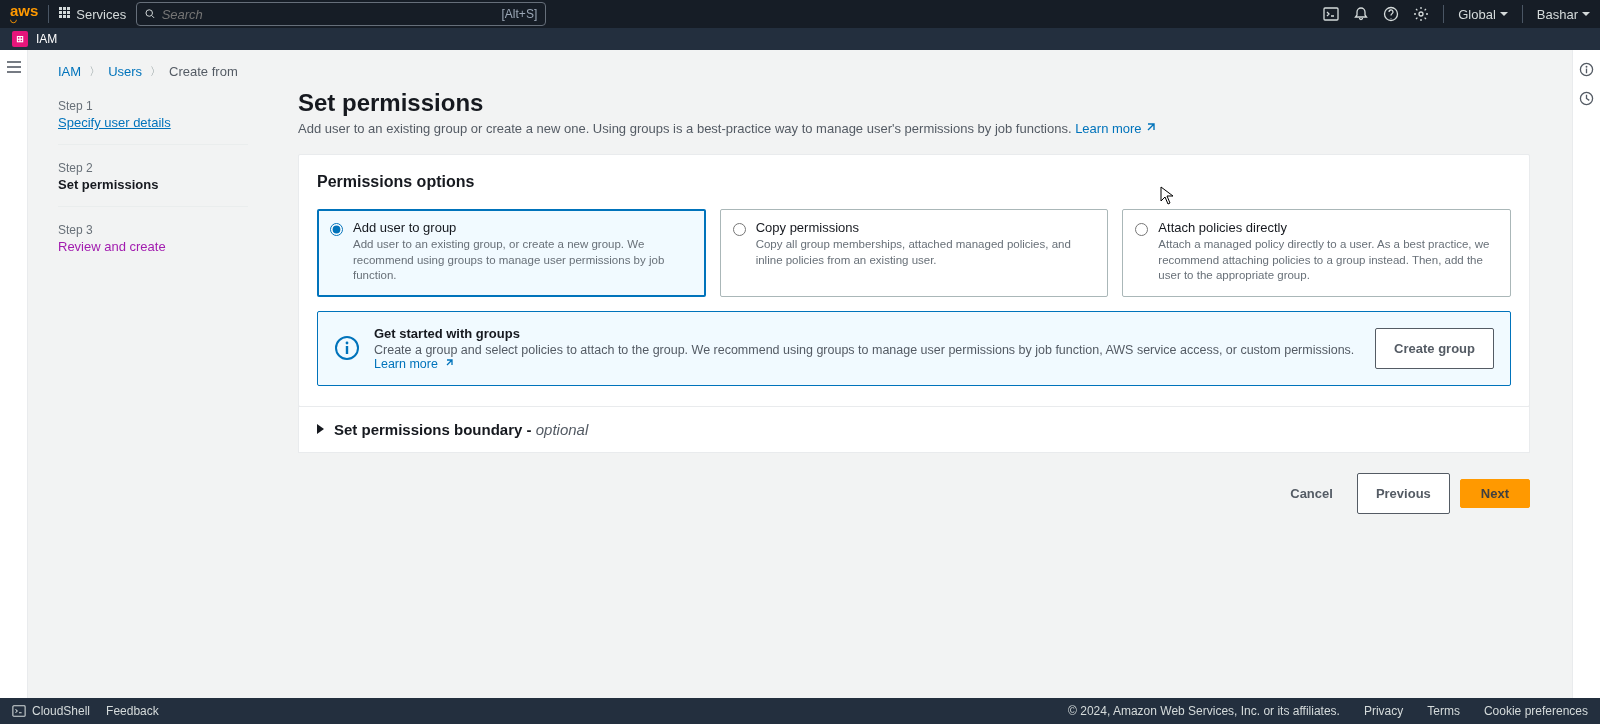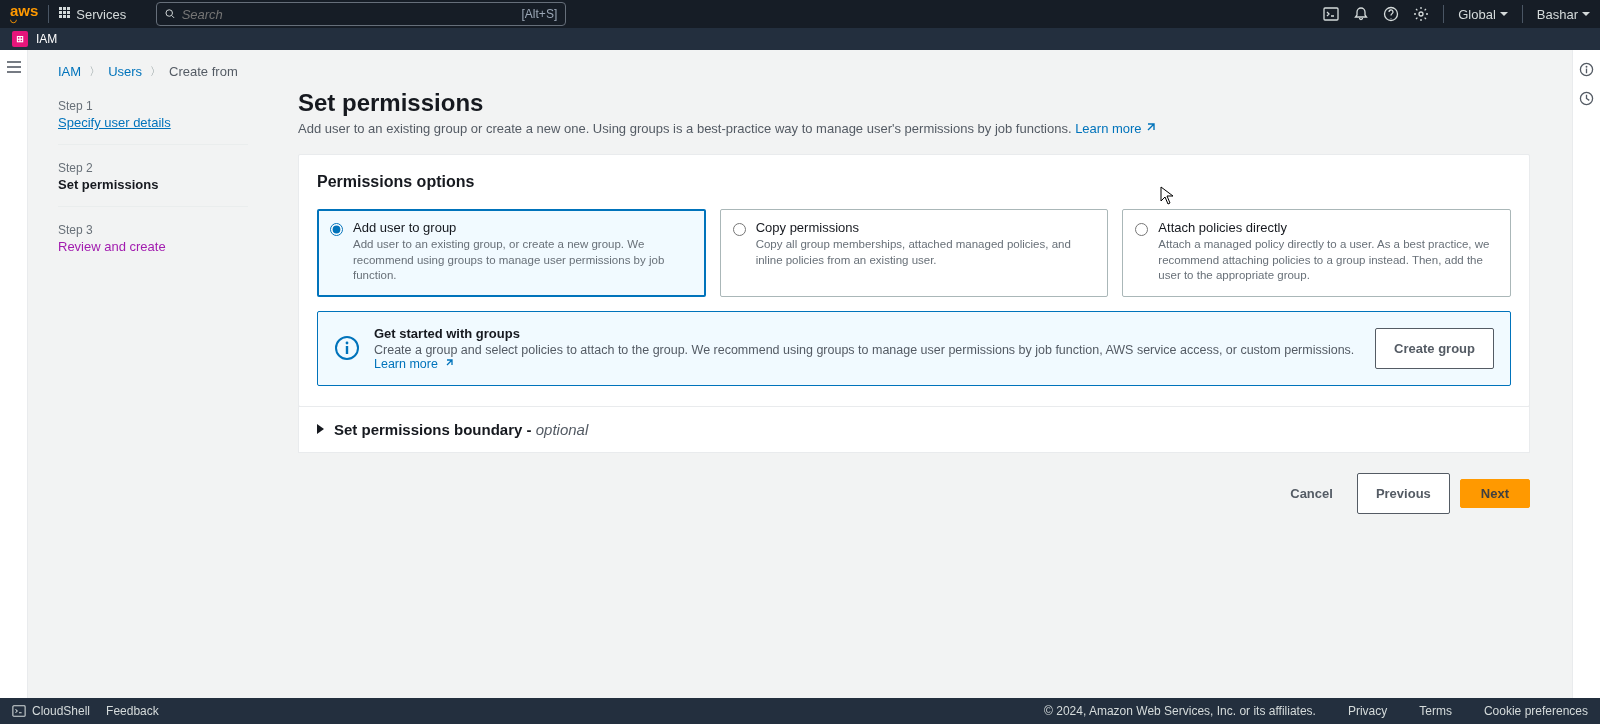--- a/index.html
+++ b/index.html
@@ -12,7 +12,7 @@
   .topnav .services-btn { display:flex; align-items:flex-start; gap:6px; cursor:pointer; font-size:13px;}
   .grid-icon { display:inline-grid; grid-template-columns:repeat(3,3px); grid-template-rows:repeat(3,3px); gap:1px;}
   .grid-icon span{background:#d5dbdb;}
-  .search-wrap { position:relative; width:410px; height:24px; background:#161d26; border:1px solid #666f7a; border-radius:4px; display:flex; align-items:center; padding:0 8px;margin-left:20px;}
+  .search-wrap { position:relative; width:410px; height:24px; background:#161d26; border:1px solid #666f7a; border-radius:4px; display:flex; align-items:center; padding:0 8px;}
   .search-wrap input { background:transparent; border:none; outline:none; color:#d5dbdb; font-style:italic; font-size:13px; width:100%;}
   .search-wrap .shortcut { color:#9ba7b6; font-size:12px;}
   .search-icon { width:12px; height:12px; margin-right:6px;}

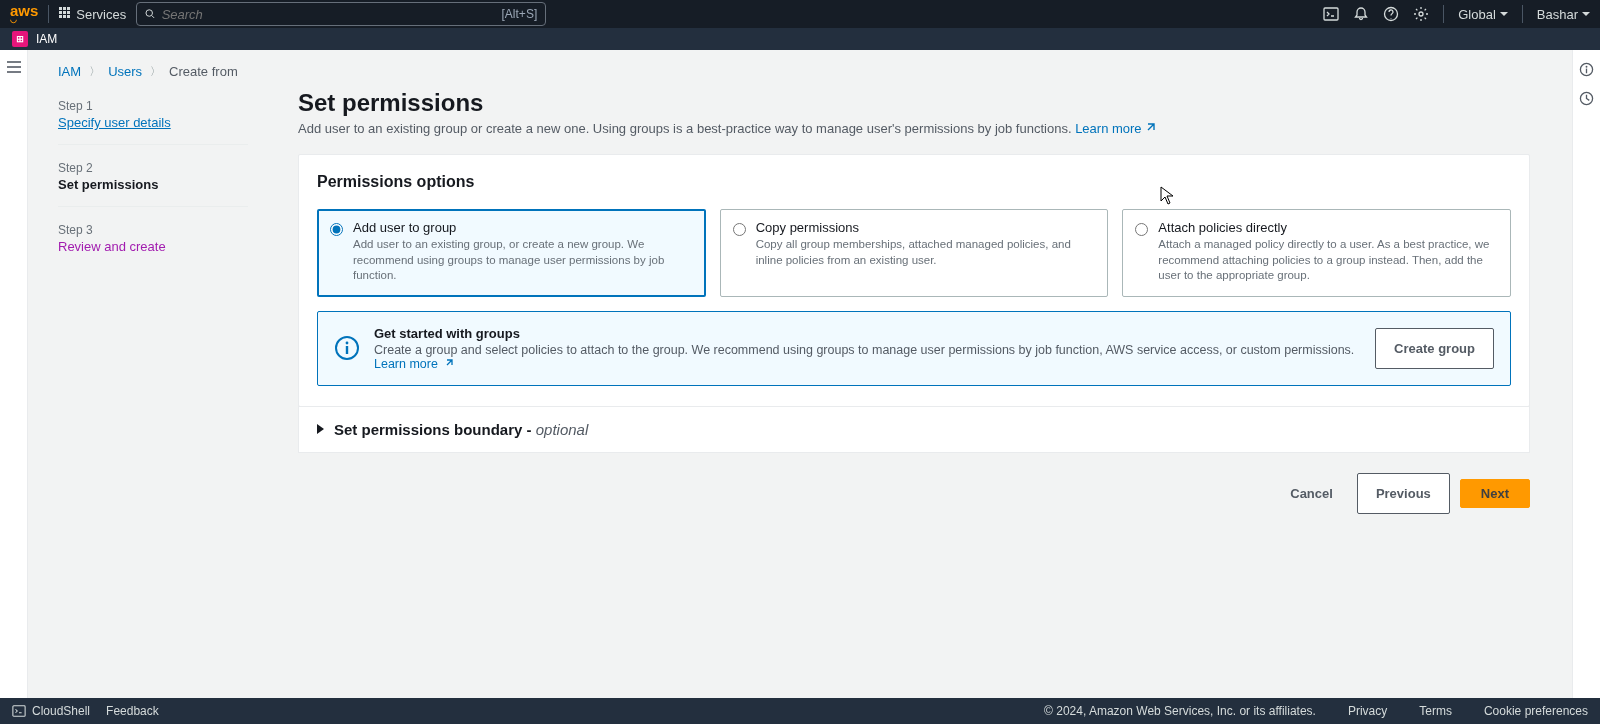--- a/index.html
+++ b/index.html
@@ -70,7 +70,7 @@
   .footer { height:26px; background:#232f3e; color:#d5dbdb; display:flex; align-items:center; padding:0 12px; font-size:12px; gap:18px;}
   .footer .left { display:flex; align-items:center; gap:16px;}
   .footer .left .cs{ display:flex;align-items:center;gap:6px; cursor:pointer;}
-  .footer .right{ margin-left:auto; display:flex; gap:32px;justify-content:space-between;}
+  .footer .right{ margin-left:auto; display:flex; gap:24px;justify-content:space-between;}
   .footer a{ color:#d5dbdb; cursor:pointer;}
   .cursor-arrow { position:absolute; left:1160px; top:186px; pointer-events:none;}
 </style>

